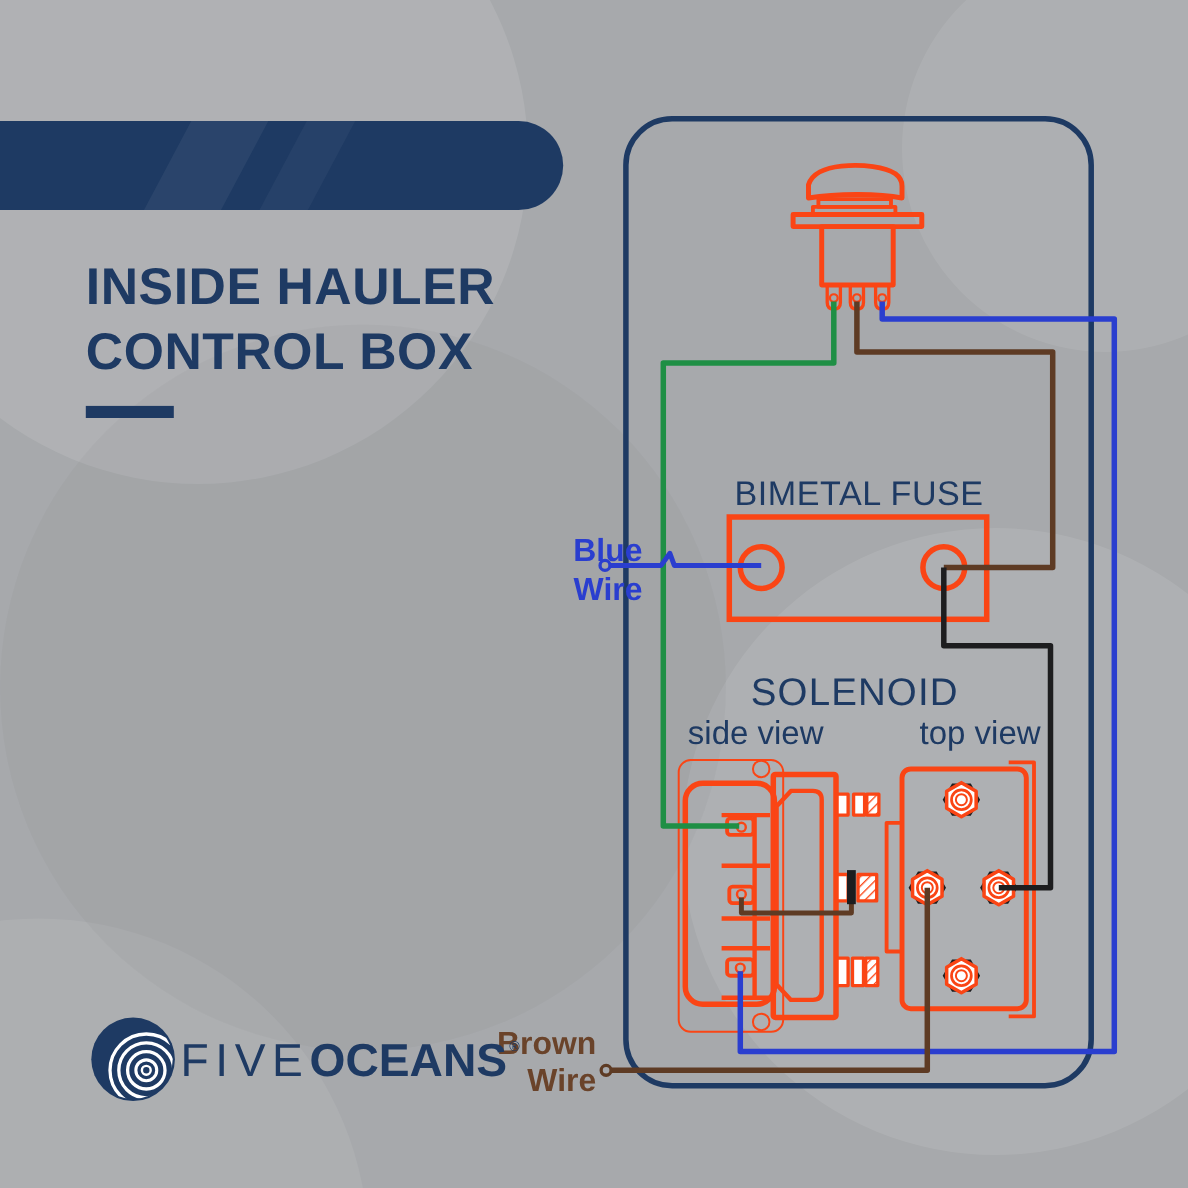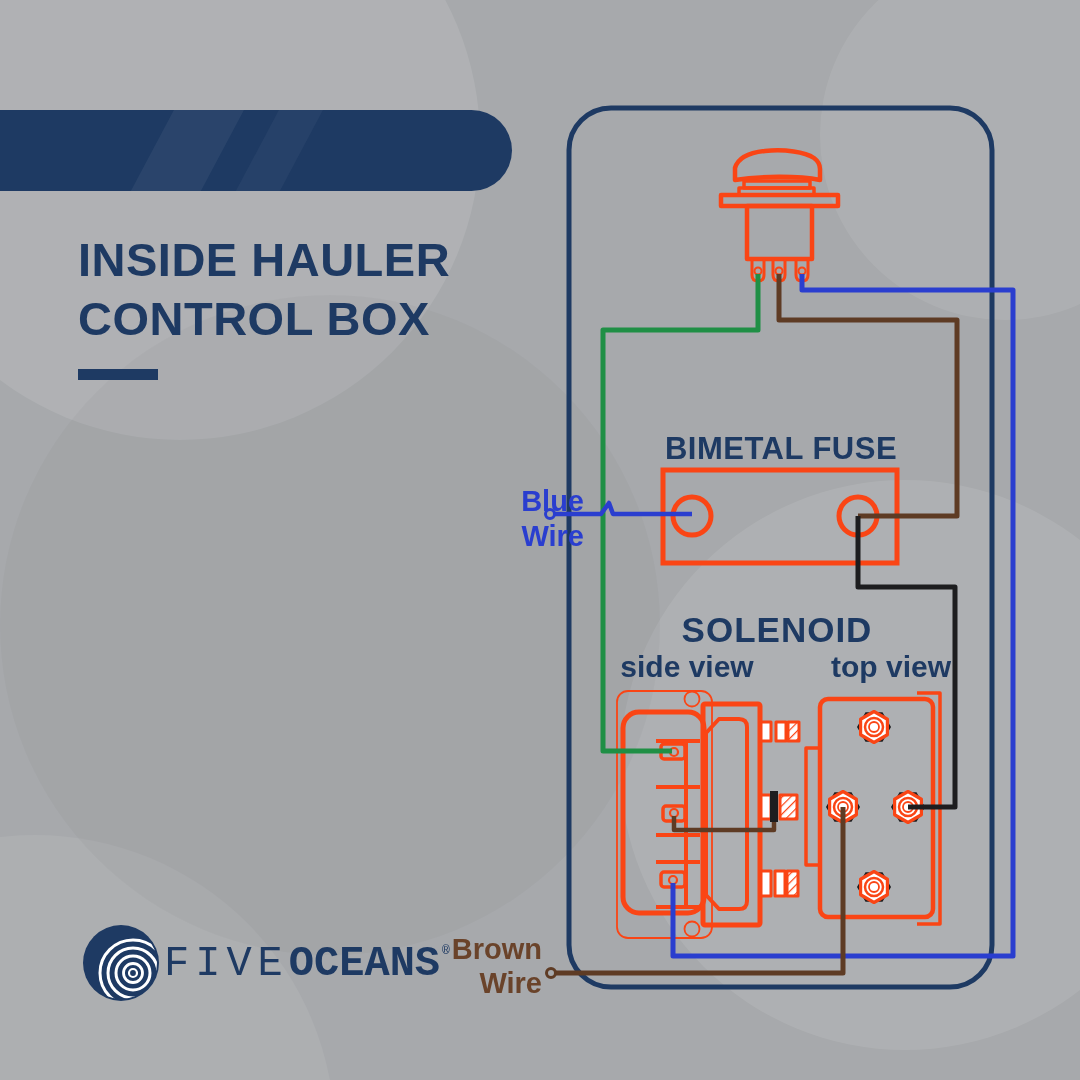--- a/index.html
+++ b/index.html
@@ -28,7 +28,7 @@
     font-weight:bold;font-size:47px;line-height:59px;letter-spacing:.5px;white-space:nowrap;
   }
   .title-underline{position:absolute;left:78px;top:369px;width:80px;height:11px;background:var(--navy);}
-  .dlabel{position:absolute;color:var(--navy);font-weight:bold;white-space:nowrap;transform:translate(-50%,-50%);}
+  .dlabel{position:absolute;color:var(--navy);font-weight:normal;white-space:nowrap;transform:translate(-50%,-50%);}
   .fuse-label{left:781px;top:449px;font-size:31px;letter-spacing:.5px;}
   .solenoid-label{left:777px;top:630px;font-size:35px;letter-spacing:1px;}
   .view-label{font-size:30px;}

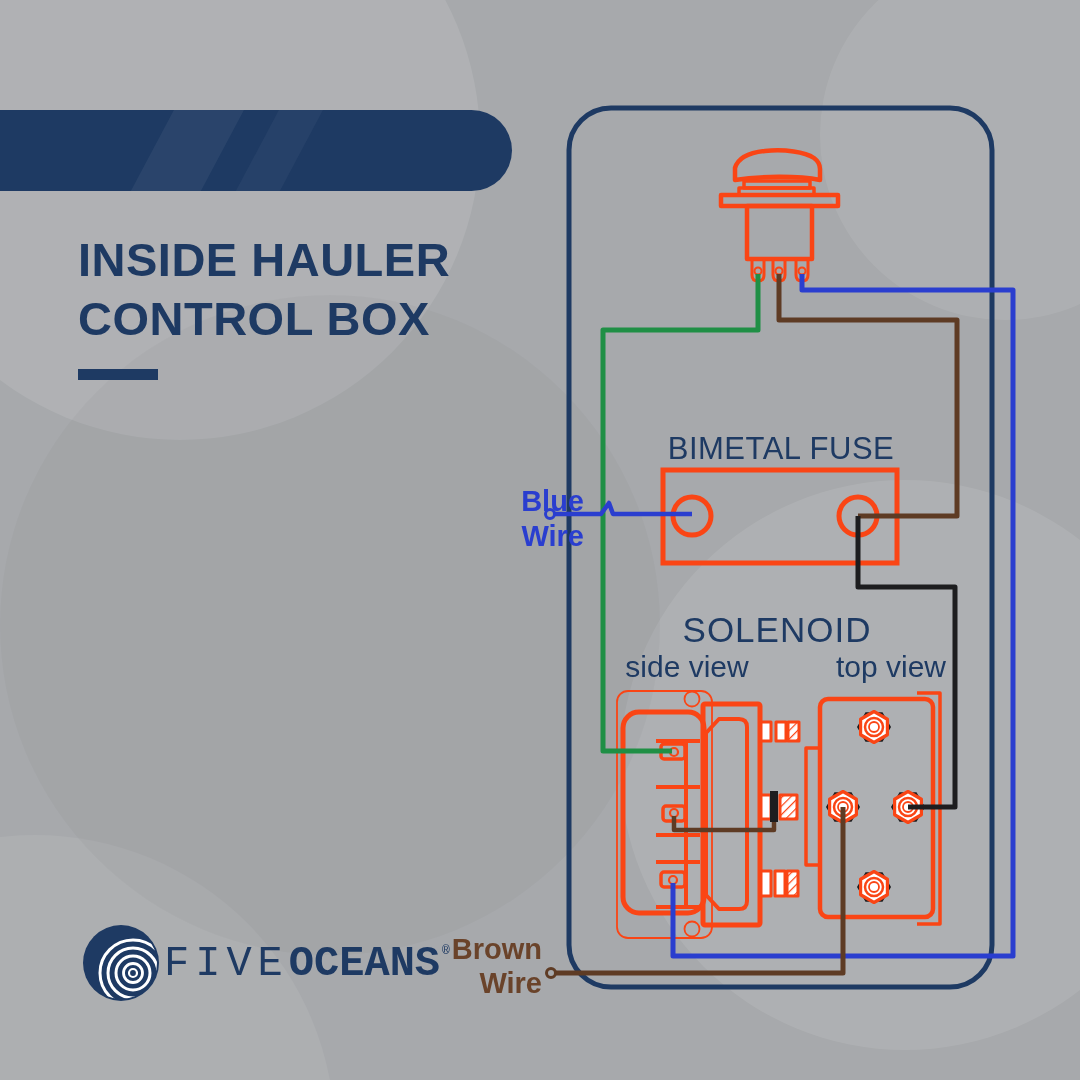--- a/index.html
+++ b/index.html
@@ -37,7 +37,7 @@
   .wire-label{position:absolute;font-weight:bold;font-size:29px;text-align:right;}
   .blue-wire-label{right:496px;top:484px;color:var(--blue);line-height:35px;}
   .brown-wire-label{right:538px;top:932px;color:var(--brownlabel);line-height:34px;}
-  .brand{position:absolute;left:164px;top:941px;height:46px;display:flex;align-items:center;color:var(--navy);font-family:Liberation Mono, monospace;}
+  .brand{position:absolute;left:164px;top:941px;height:46px;display:flex;align-items:center;color:var(--navy);}
   .brand .five{font-size:42px;font-weight:400;letter-spacing:6px;}
   .brand .oceans{font-size:42px;font-weight:bold;letter-spacing:0px;}
   .brand .reg{font-size:13px;align-self:flex-start;margin-top:2px;margin-left:2px;}

